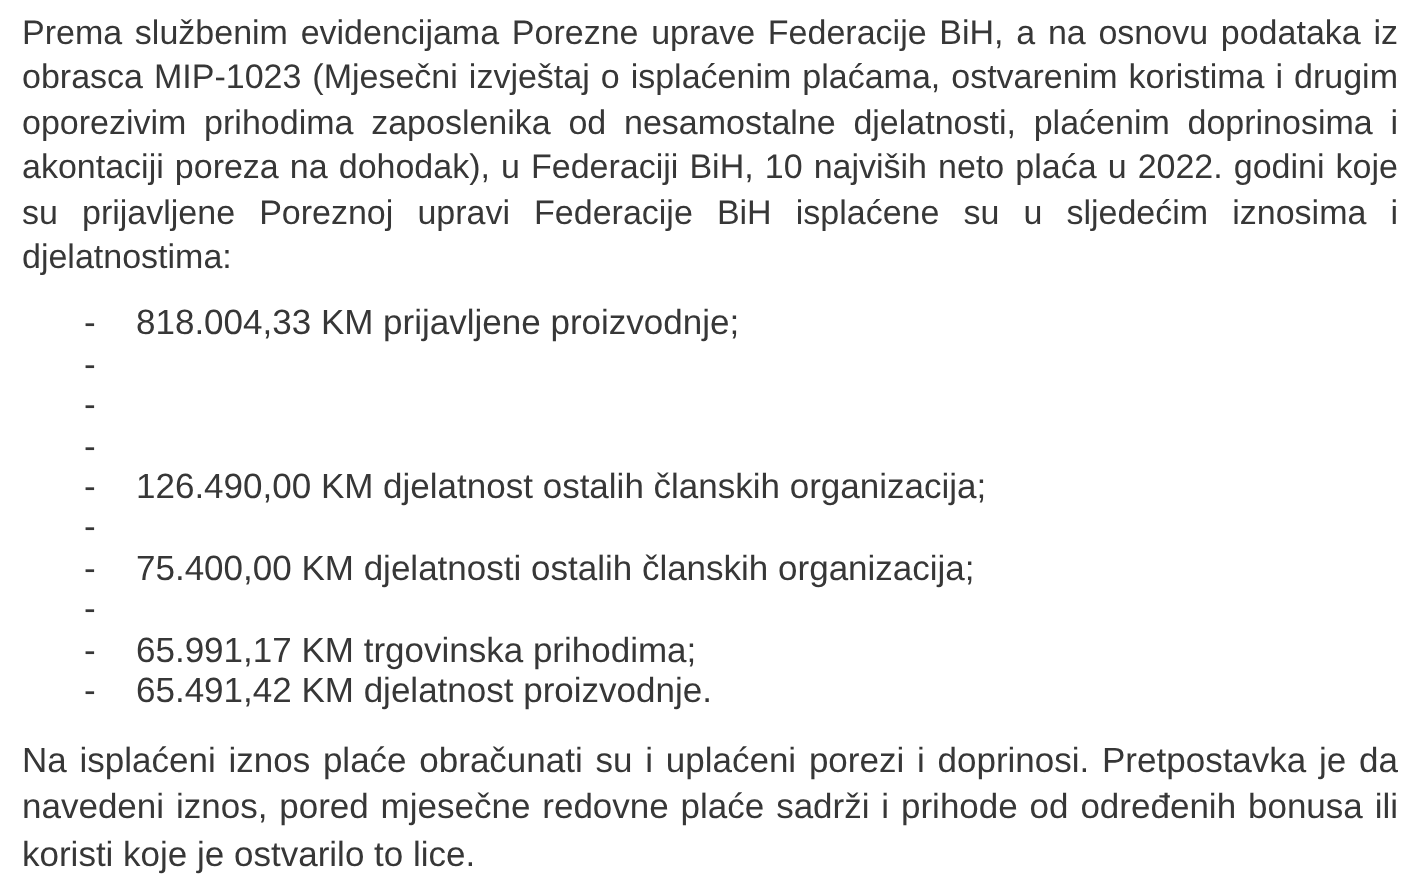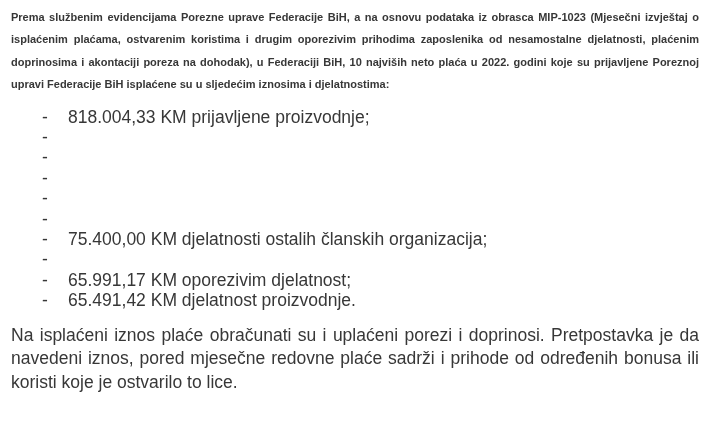--- a/index.html
+++ b/index.html
@@ -23,11 +23,10 @@
   }
   .intro {
     margin: 0;
-    font-size: 11px;
+    font-size: 17px;
     line-height: 22.4px;
     text-align: justify;
     text-justify: inter-word;
-    font-weight: bold;
   }
   .salary-list {
     list-style: none;

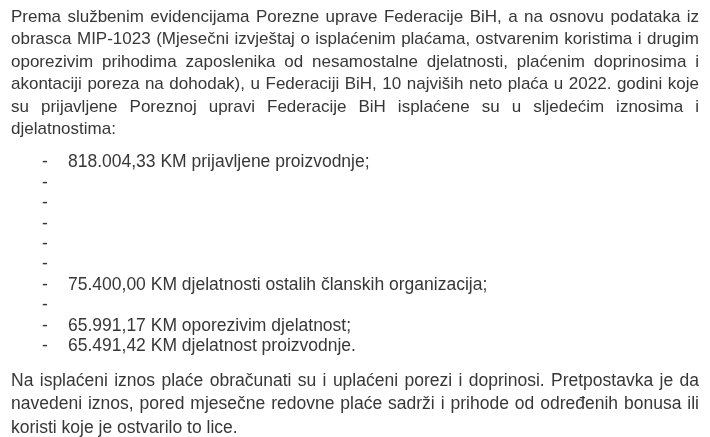--- a/index.html
+++ b/index.html
@@ -77,6 +77,7 @@
     </li>
     <li>
       <span class="dash">-</span>
+      <span class="entry">126.490,00 KM djelatnost ostalih članskih organizacija;</span>
     </li>
     <li>
       <span class="dash">-</span>

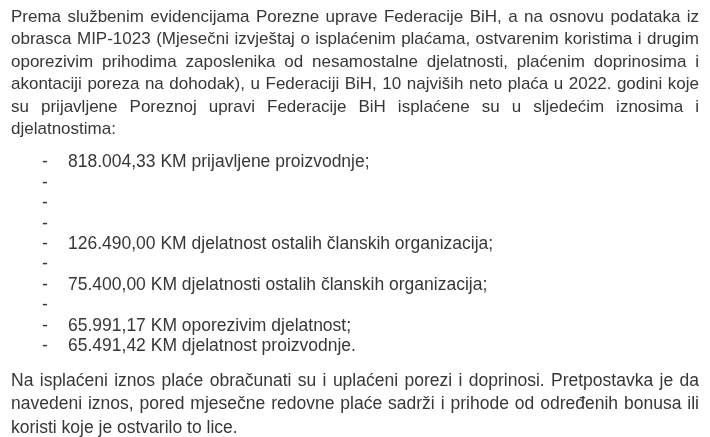--- a/index.html
+++ b/index.html
@@ -91,7 +91,7 @@
     </li>
     <li>
       <span class="dash">-</span>
-      <span class="entry">65.991,17 KM oporezivim djelatnost;</span>
+      <span class="entry">65.991,17 KM trgovinska prihodima;</span>
     </li>
     <li>
       <span class="dash">-</span>

